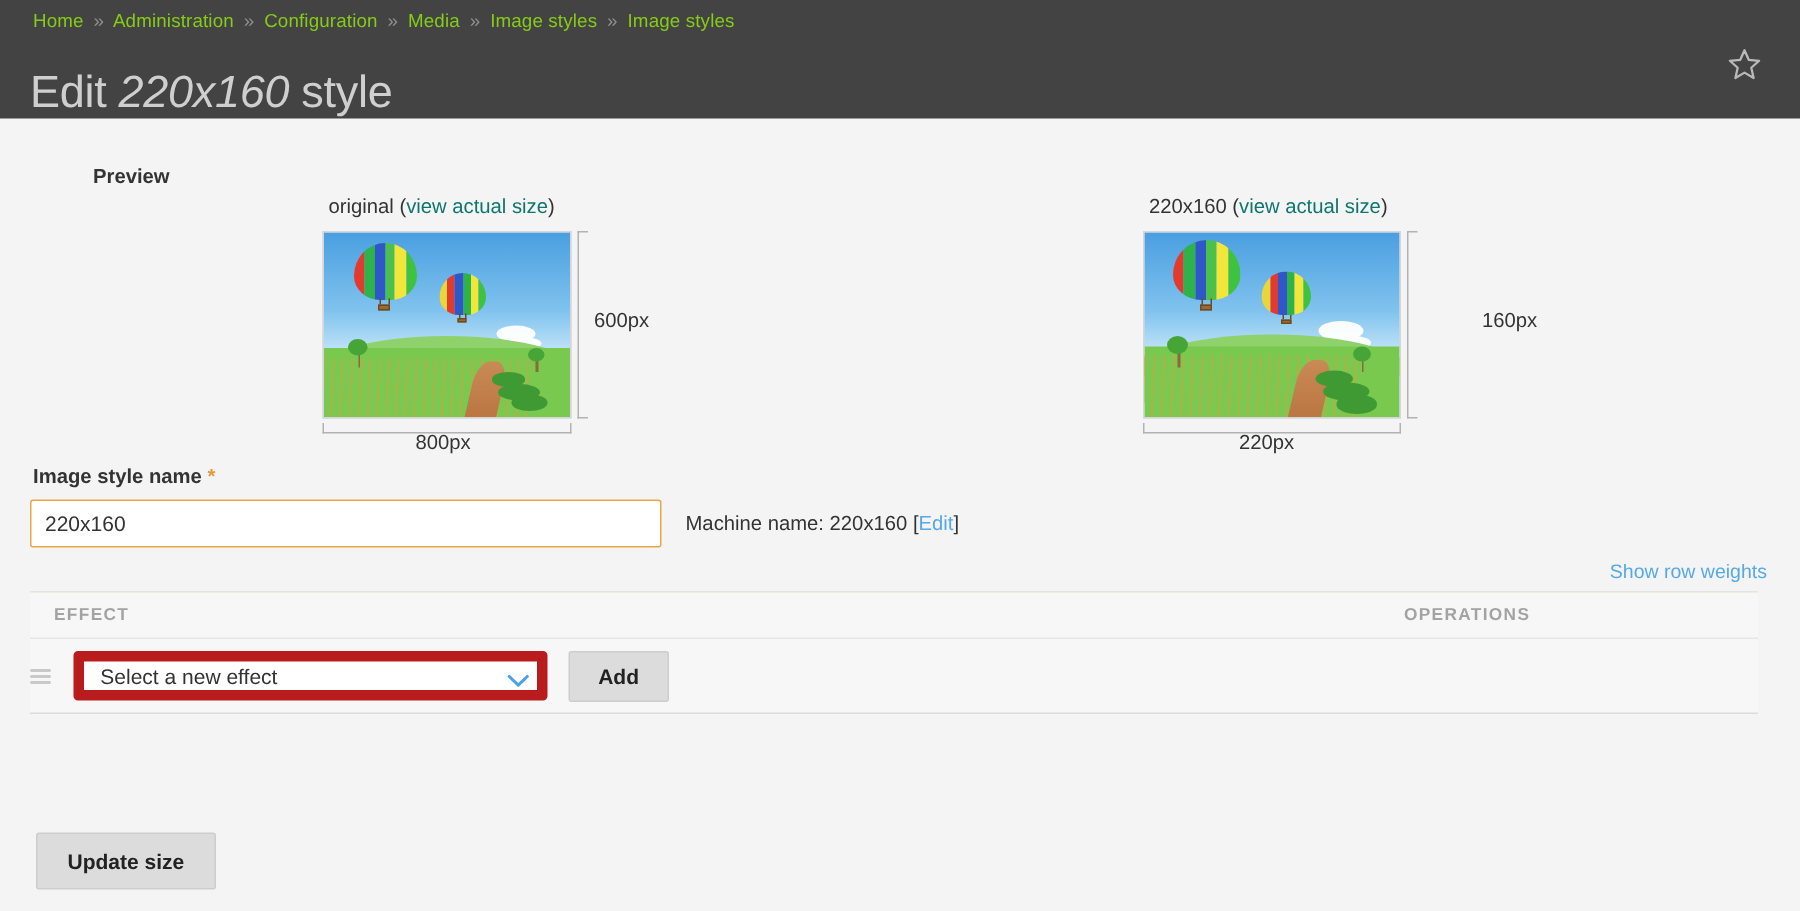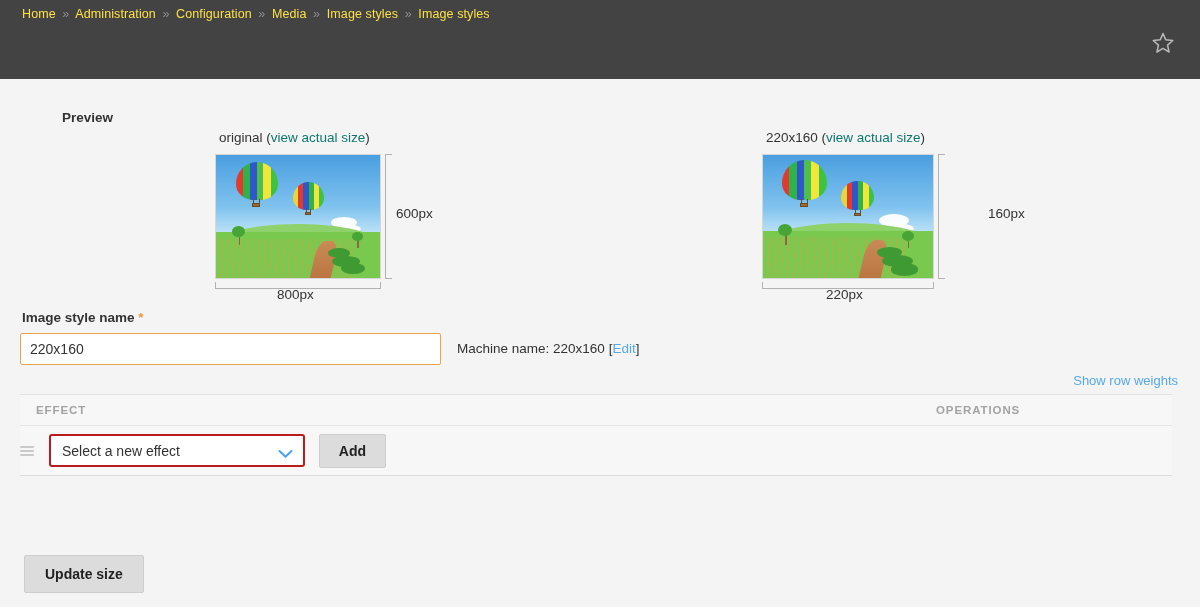--- a/index.html
+++ b/index.html
@@ -23,7 +23,7 @@
     font-size: 12.5px; color: #a3a3a3;
     letter-spacing: .1px; white-space: nowrap;
   }
-  .breadcrumb .crumb { color: #fde047; text-align: right; }
+  .breadcrumb .crumb { color: #84cc16; text-align: right; }
   .breadcrumb .sep { color: #8f8f8f; margin: 0 3px; }
   .page-title {
     position: absolute; left: 20px; top: 25px;

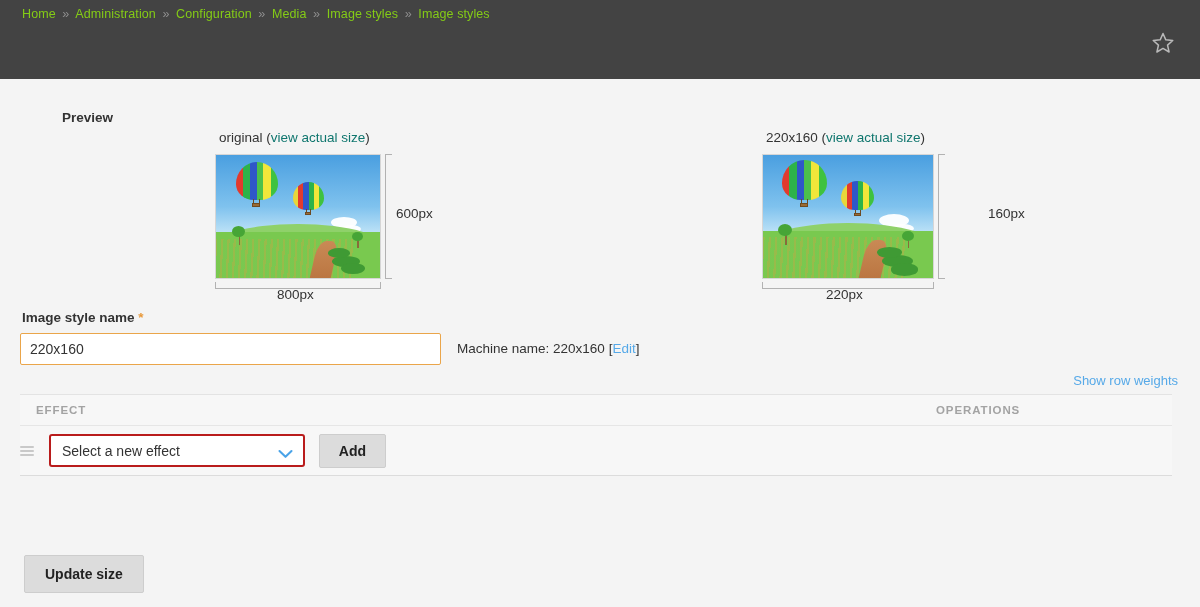--- a/index.html
+++ b/index.html
@@ -223,6 +223,7 @@
       <span class="crumb">Image styles</span>
     </div>
 
+    <h1 class="page-title"><span>Edit </span><span class="em">220x160</span><span> style</span></h1>
 
     <div class="star-btn">
       <svg width="26" height="26" viewBox="0 0 24 24" fill="none" stroke="#b9b9b9" stroke-width="1.4" stroke-linejoin="round">

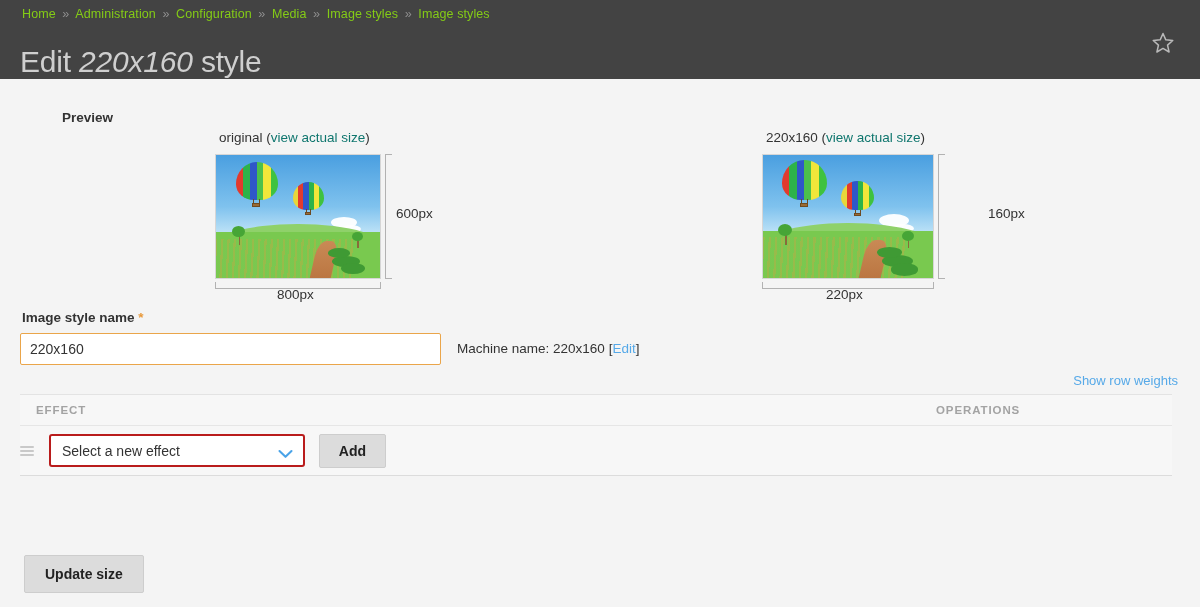--- a/index.html
+++ b/index.html
@@ -179,8 +179,8 @@
 
   .select-wrap { position: relative; display: inline-block; vertical-align: middle; }
   .effect-select {
-    width: 256px; height: 33px;
-    background: #fff; border: 2px solid #b91c1c; border-radius: 3px;
+    width: 316px; height: 33px;
+    background: #fff; border: 7px solid #b91c1c; border-radius: 3px;
     font-family: "Liberation Sans", sans-serif; font-size: 14px; color: #333;
     padding: 0 34px 0 11px; outline: none;
     -webkit-appearance: none; appearance: none; cursor: pointer;

